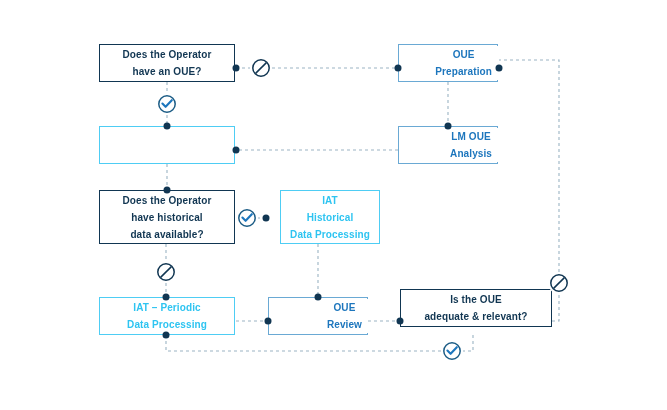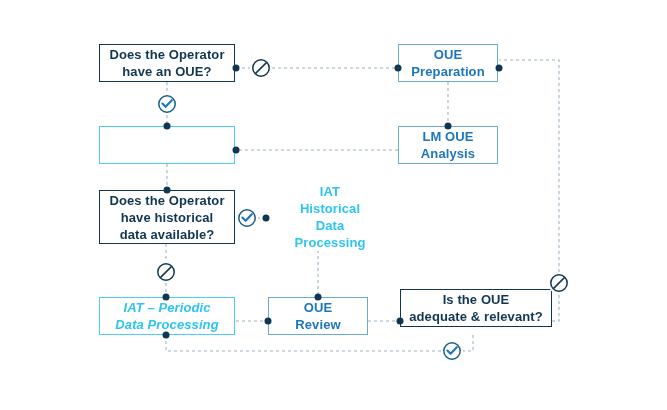--- a/index.html
+++ b/index.html
@@ -26,7 +26,7 @@
     background:#ffffff;
     padding:0 6px;
     font-weight:bold;
-    font-size:13px;
+    font-size:10px;
     line-height:17px;
     letter-spacing:.1px;
     white-space:pre-line;

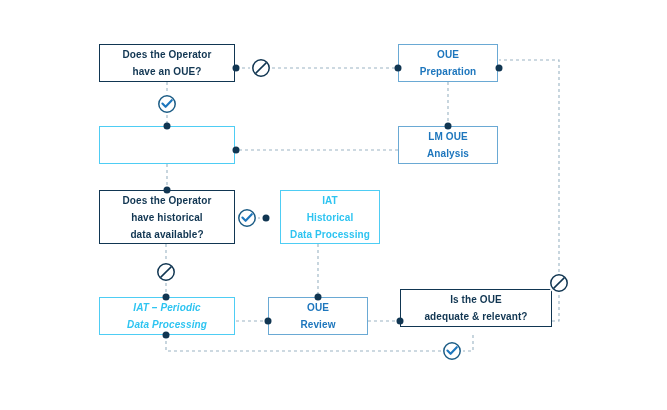--- a/index.html
+++ b/index.html
@@ -40,7 +40,7 @@
   }
   .navy{color:#113652;}
   .navy .lbl{color:#113652;}
-  .mid{color:#6aa9d4;}
+  .mid{color:#6aa9d4;justify-content:flex-end;}
   .mid .lbl{color:#1d76bd;}
   .cyan{color:#4ecdf4;}
   .cyan .lbl{color:#2ec4f1;}

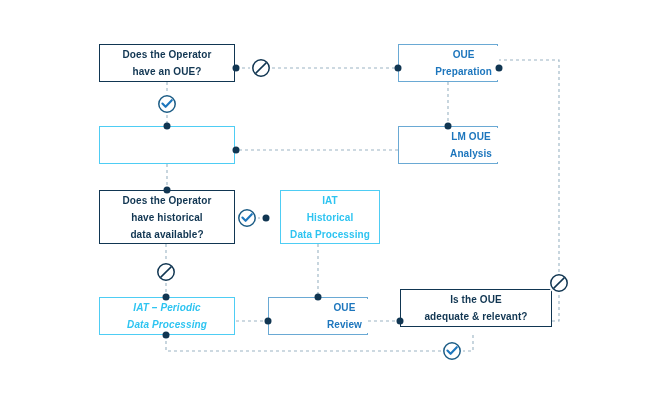--- a/index.html
+++ b/index.html
@@ -140,7 +140,7 @@
 Data Processing</span>
   </div>
 
-  <div class="node cyan" style="left:99px;top:297px;width:136px;height:38px;font-style:italic;">
+  <div class="node cyan" style="left:99px;top:297px;width:136px;height:38px;">
     <span class="frame"></span>
     <span class="lbl">IAT – Periodic
 Data Processing</span>

